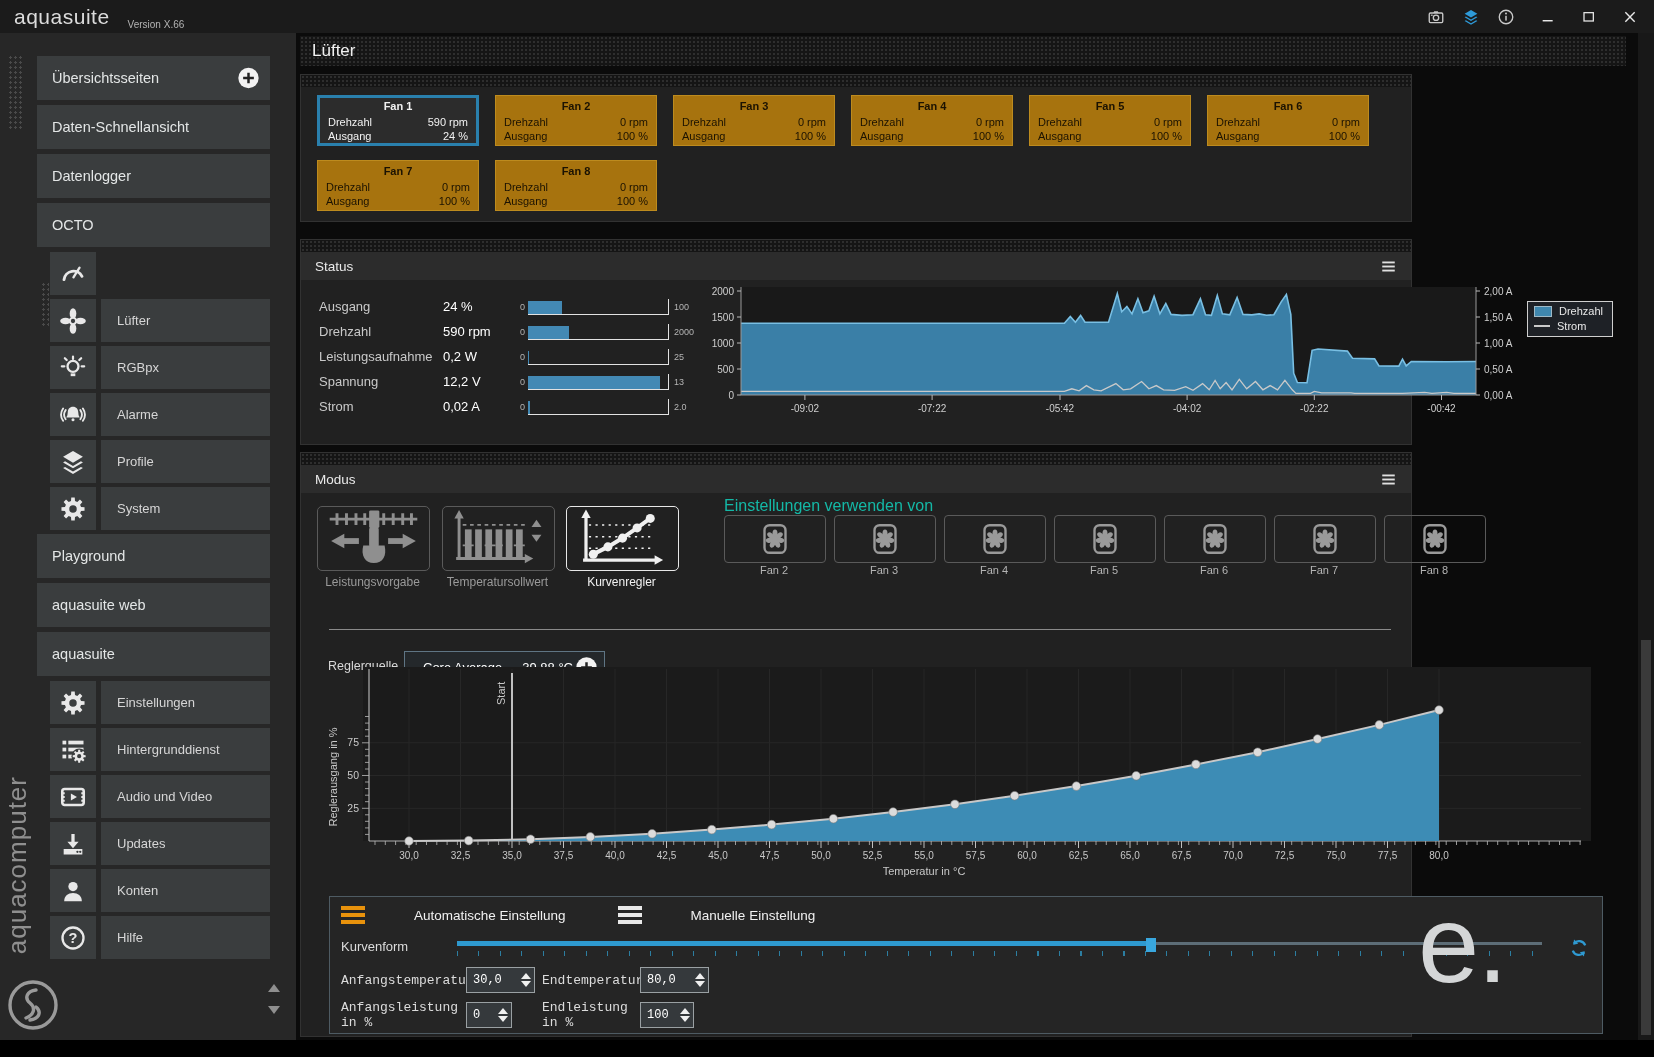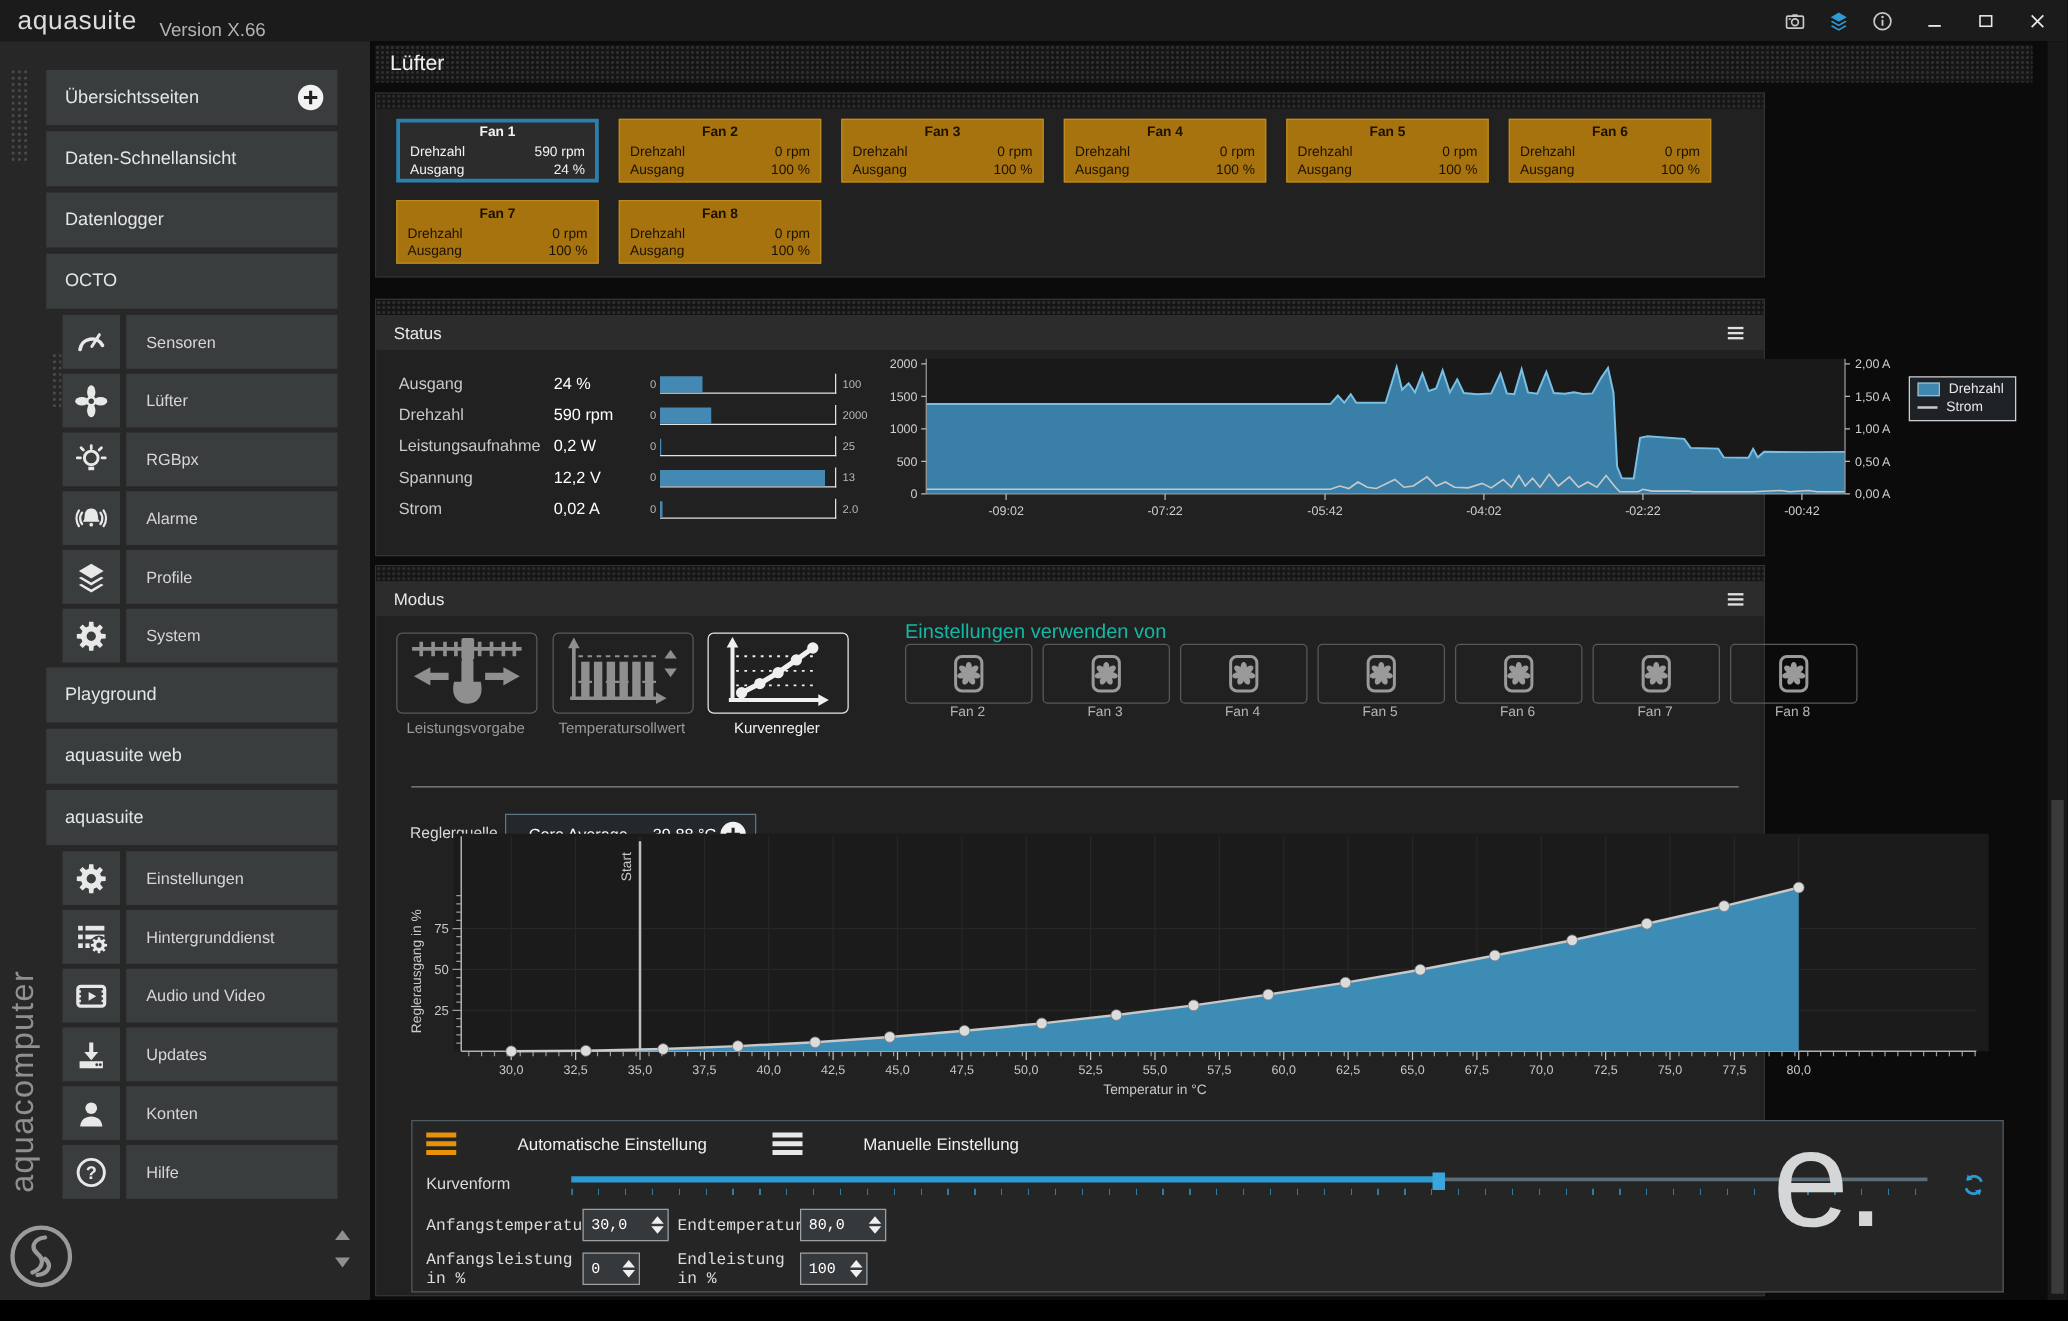--- a/index.html
+++ b/index.html
@@ -8,7 +8,7 @@
   
   .titlebar{position:absolute;left:0;top:0;width:100%;height:33px;background:#1b1b1b;display:flex;align-items:center;}
   .logo{font-size:21px;color:#dcdcdc;margin-left:14px;letter-spacing:.5px;}
-  .version{font-size:15px;color:#b3b3b3;margin-left:18px;margin-top:16px;}
+  .version{font-size:10px;color:#b3b3b3;margin-left:18px;margin-top:16px;}
   .tb-right{margin-left:auto;display:flex;align-items:center;gap:17px;margin-right:16px;}
   .tb-ic{width:18px;height:18px;color:#c9c9c9;cursor:pointer;}
   .tb-ic svg{width:100%;height:100%;}

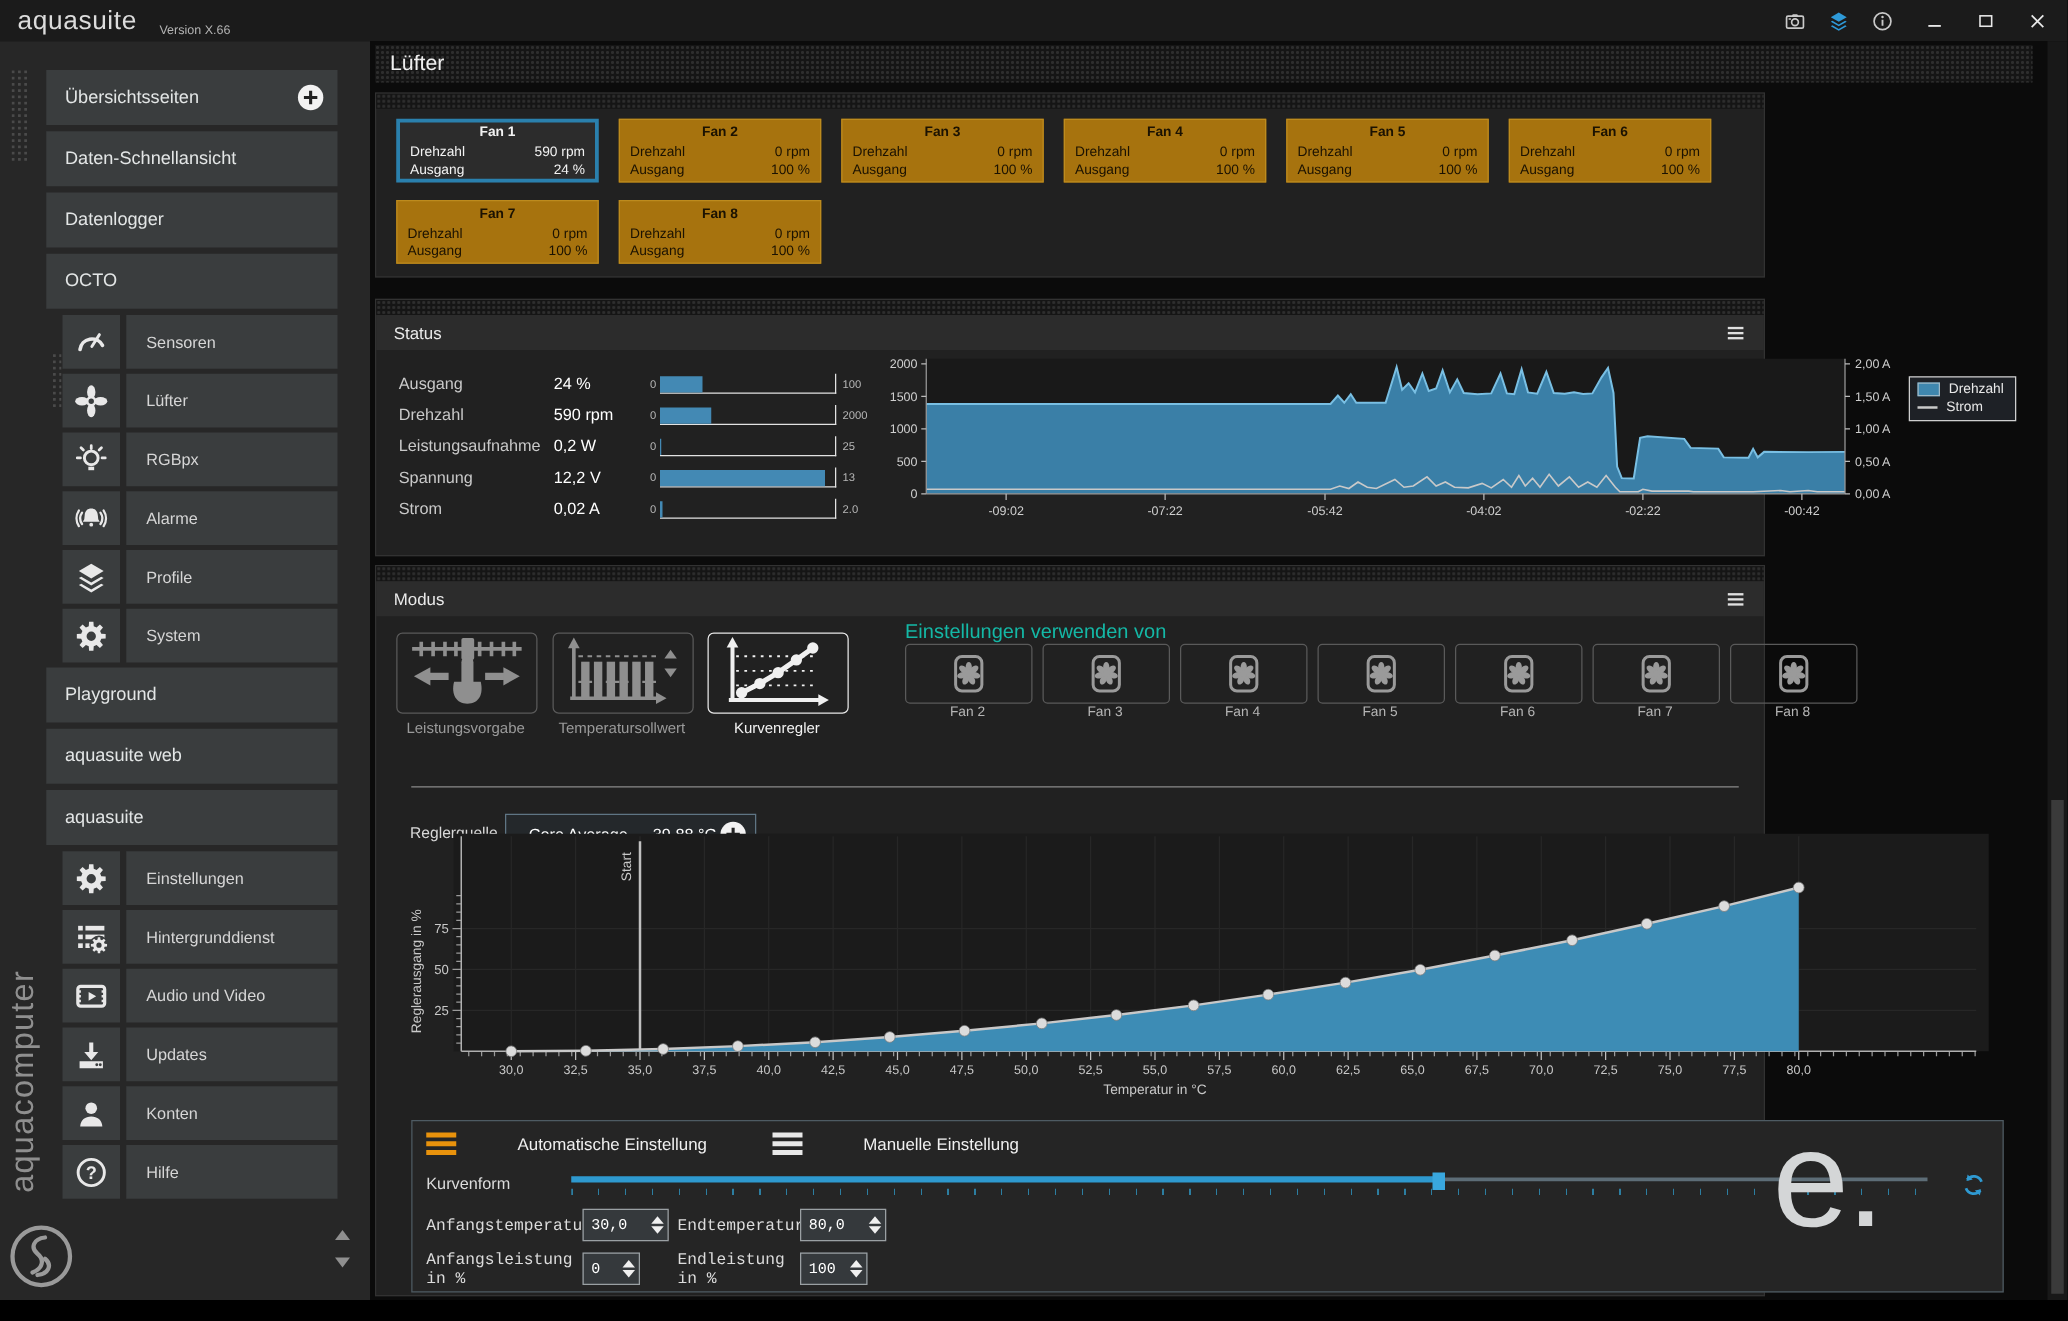--- a/index.html
+++ b/index.html
@@ -181,7 +181,6 @@
               <path d="M12.4 14.8 17.6 6.6" stroke="currentColor" stroke-width="2" stroke-linecap="round"></path>
             </svg>
           </span>
-          <span class="label-box">Sensoren</span>
         </div>
         <div class="nav-sub">
           <span class="icon-box">

